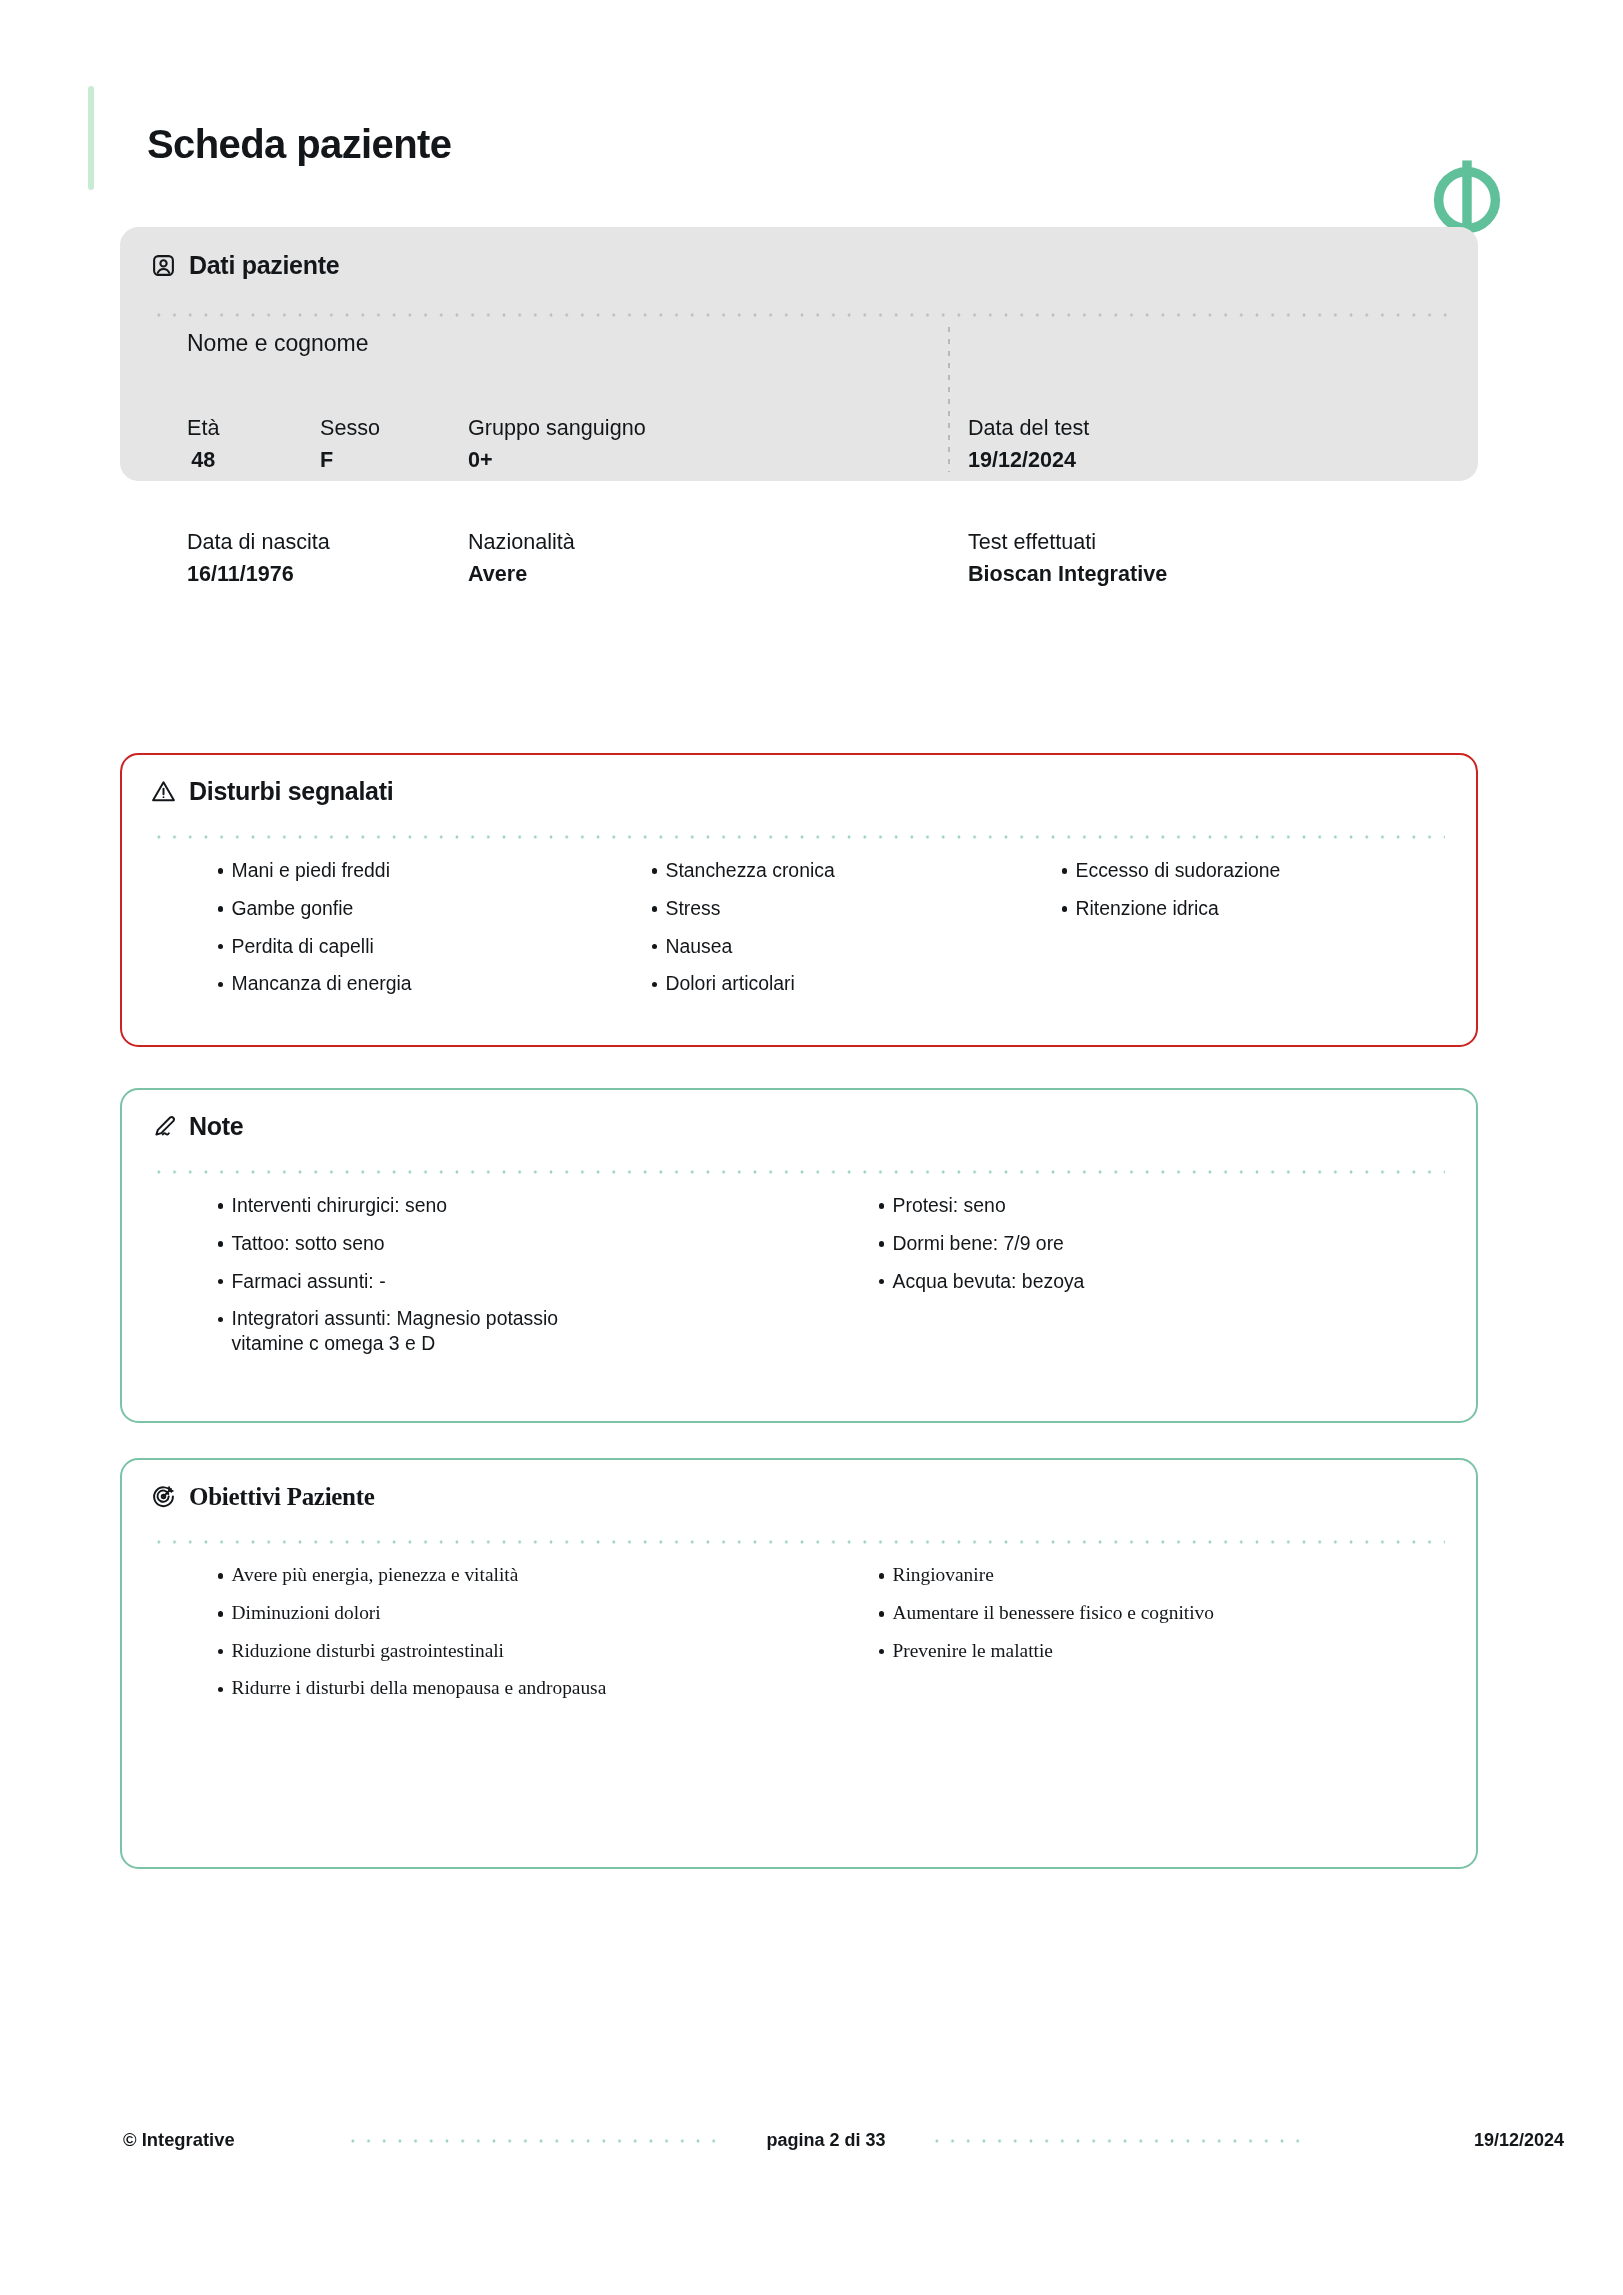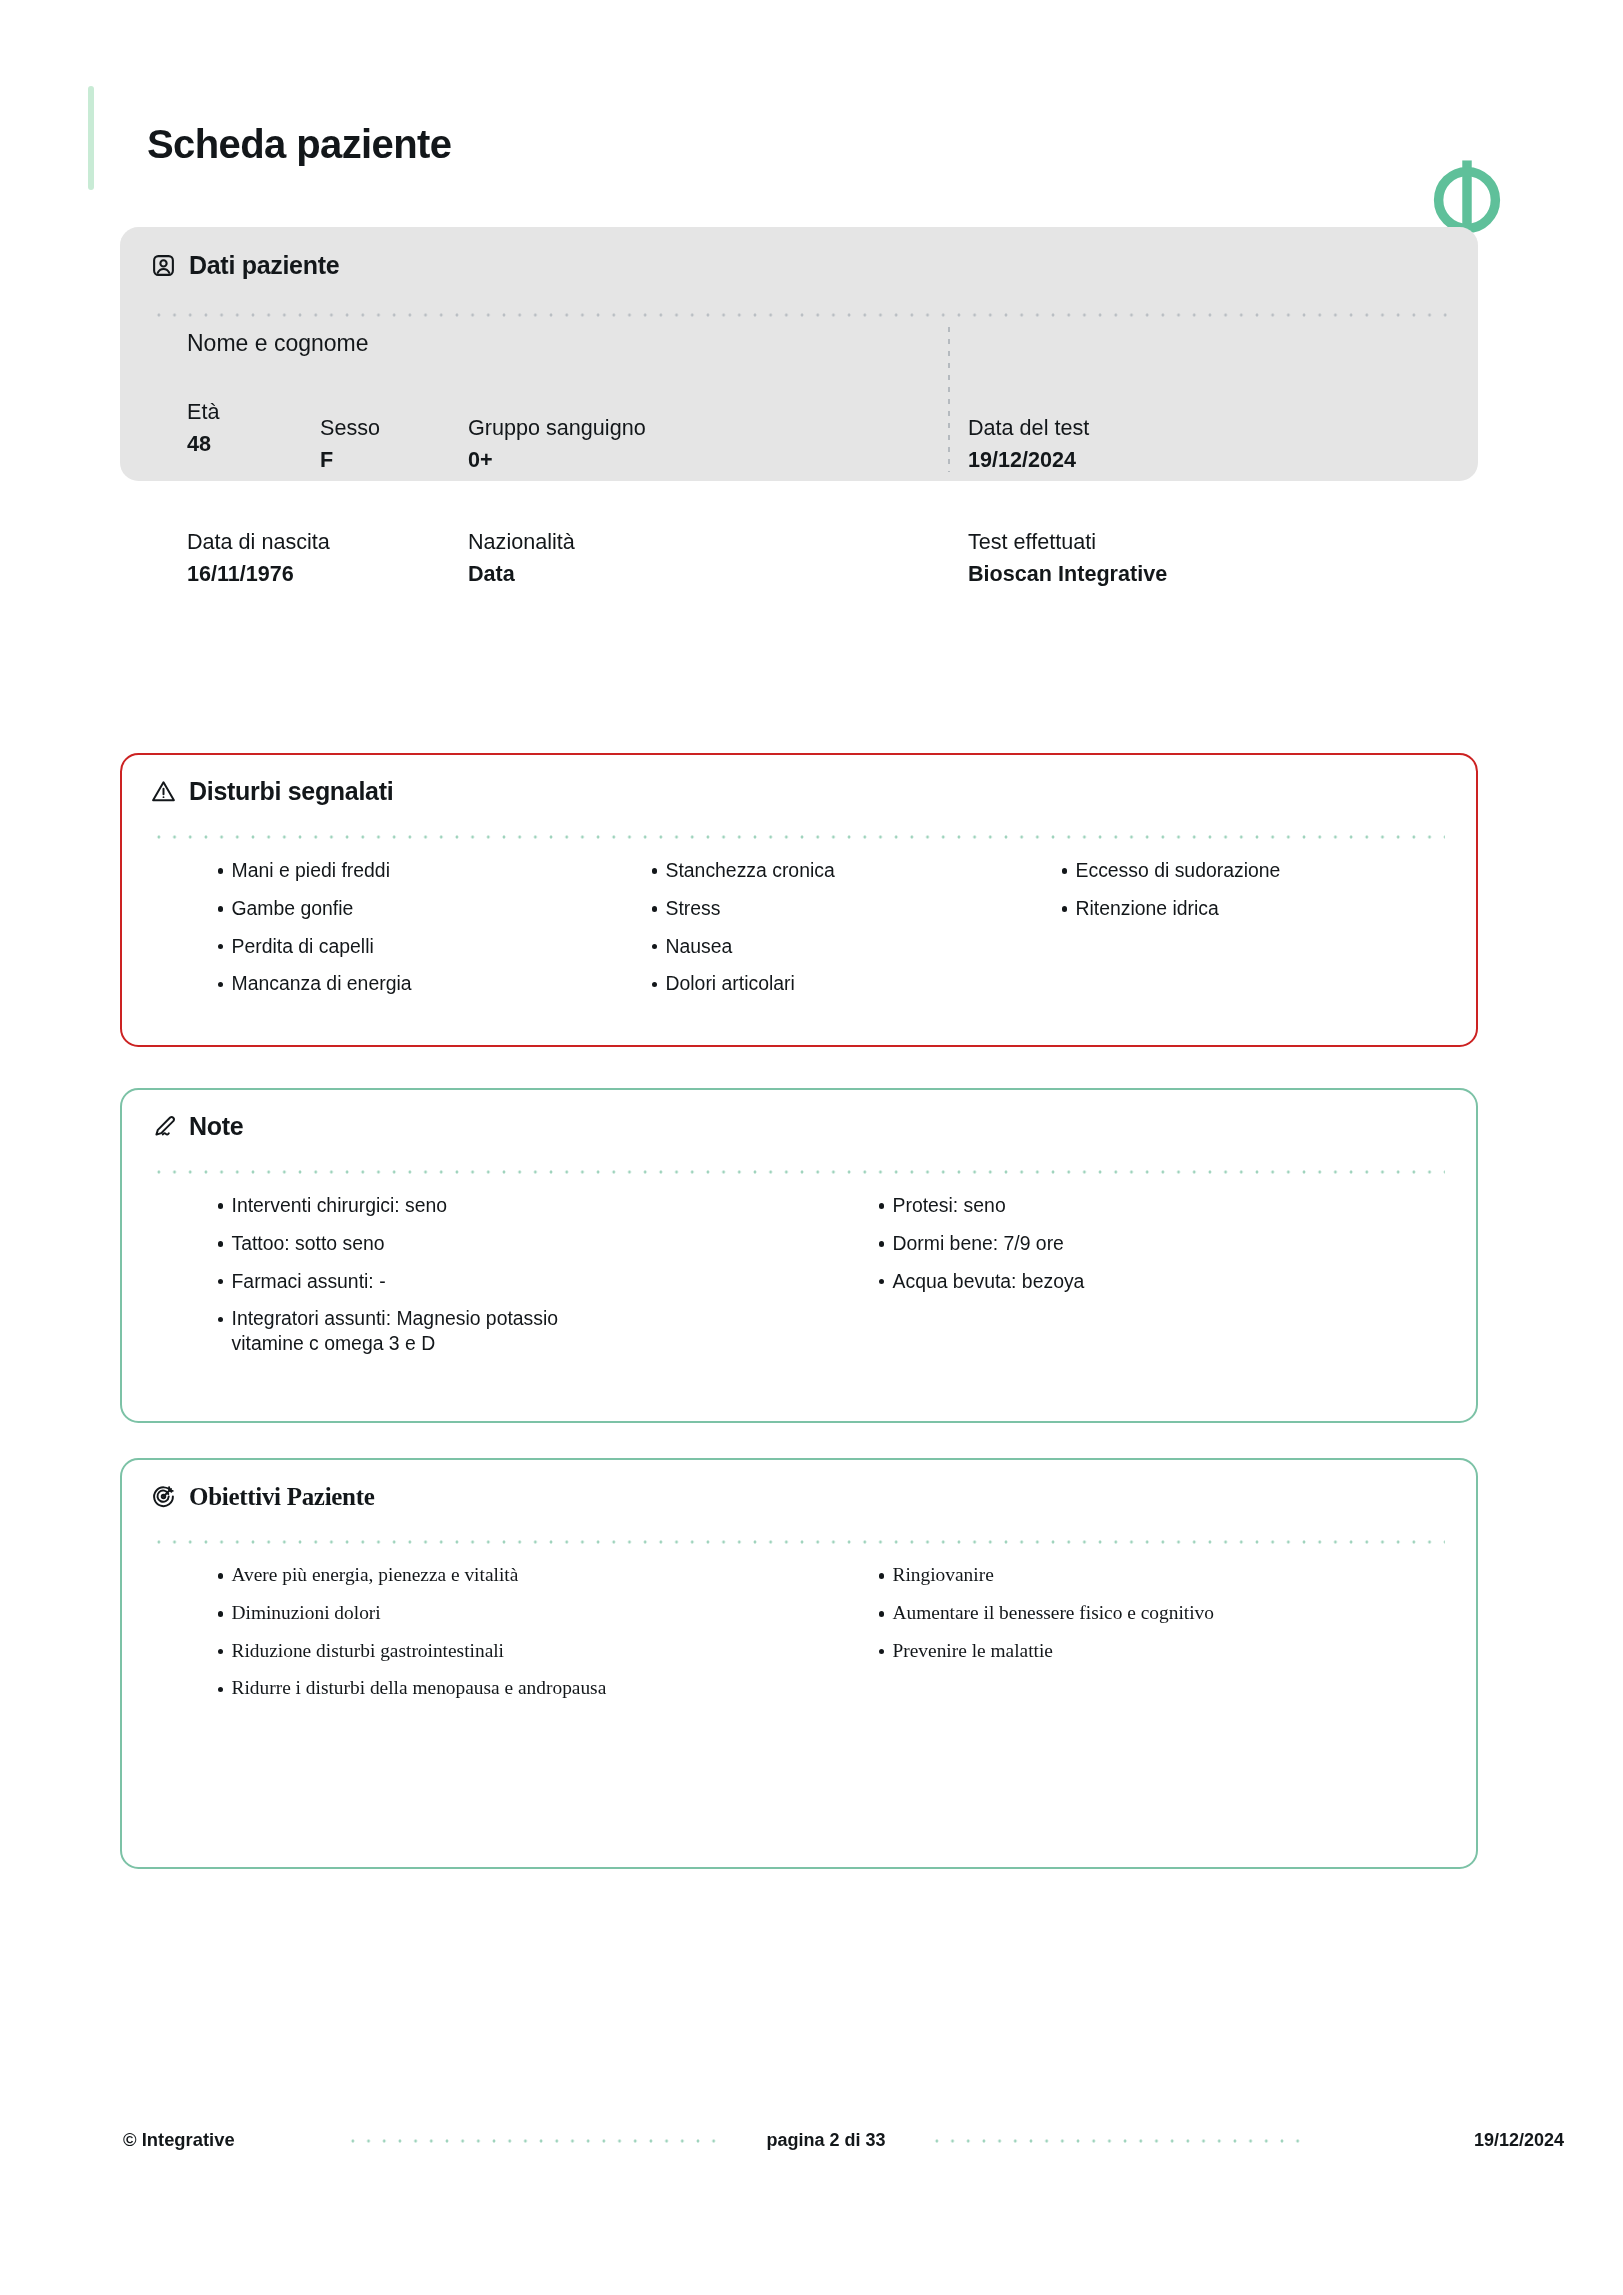--- a/index.html
+++ b/index.html
@@ -252,7 +252,7 @@
       <div class="pc-name-label">Nome e cognome</div>
       <div class="pc-name-value"></div>
 
-      <div class="pc-field" style="left:67px; top:78px;">
+      <div class="pc-field" style="left:67px; top:94px;text-align:center;">
         <div class="k">Età</div>
         <div class="v">48</div>
       </div>

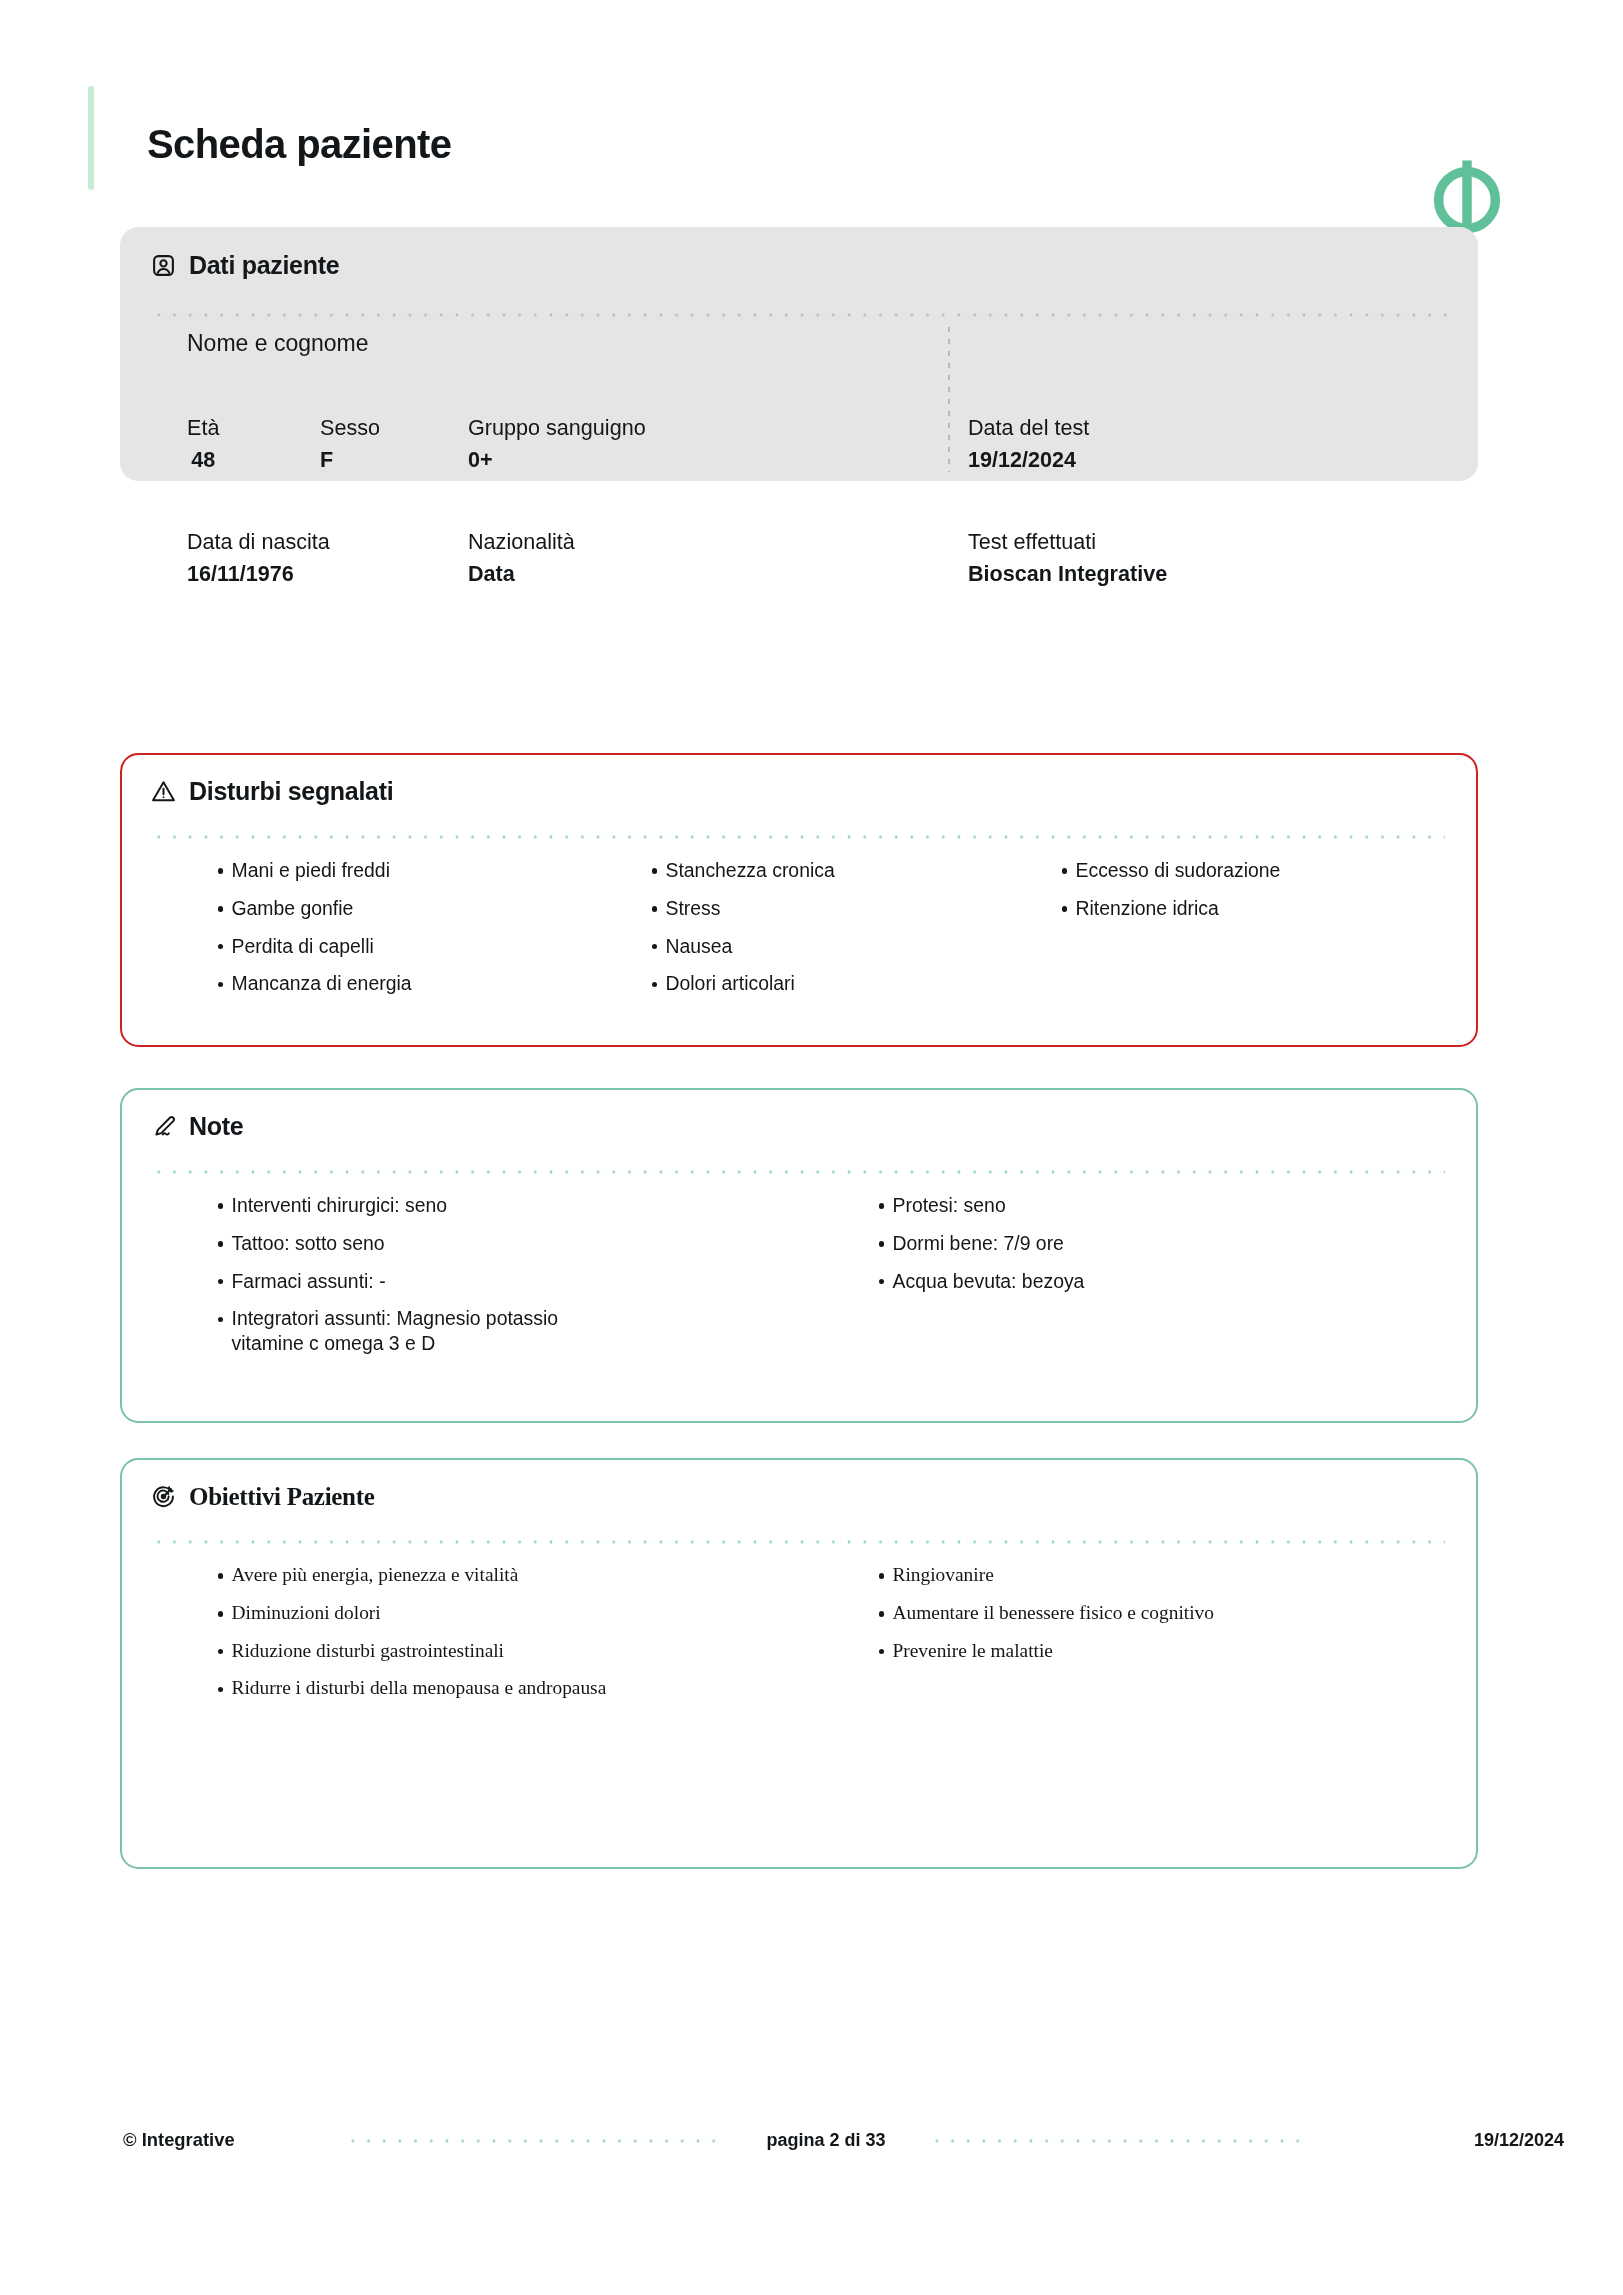--- a/index.html
+++ b/index.html
@@ -274,7 +274,7 @@
 
       <div class="pc-field" style="left:348px; top:208px;">
         <div class="k">Nazionalità</div>
-        <div class="v">Data</div>
+        <div class="v">Avere</div>
       </div>
 
       <div class="pc-field" style="left:848px; top:94px;">

